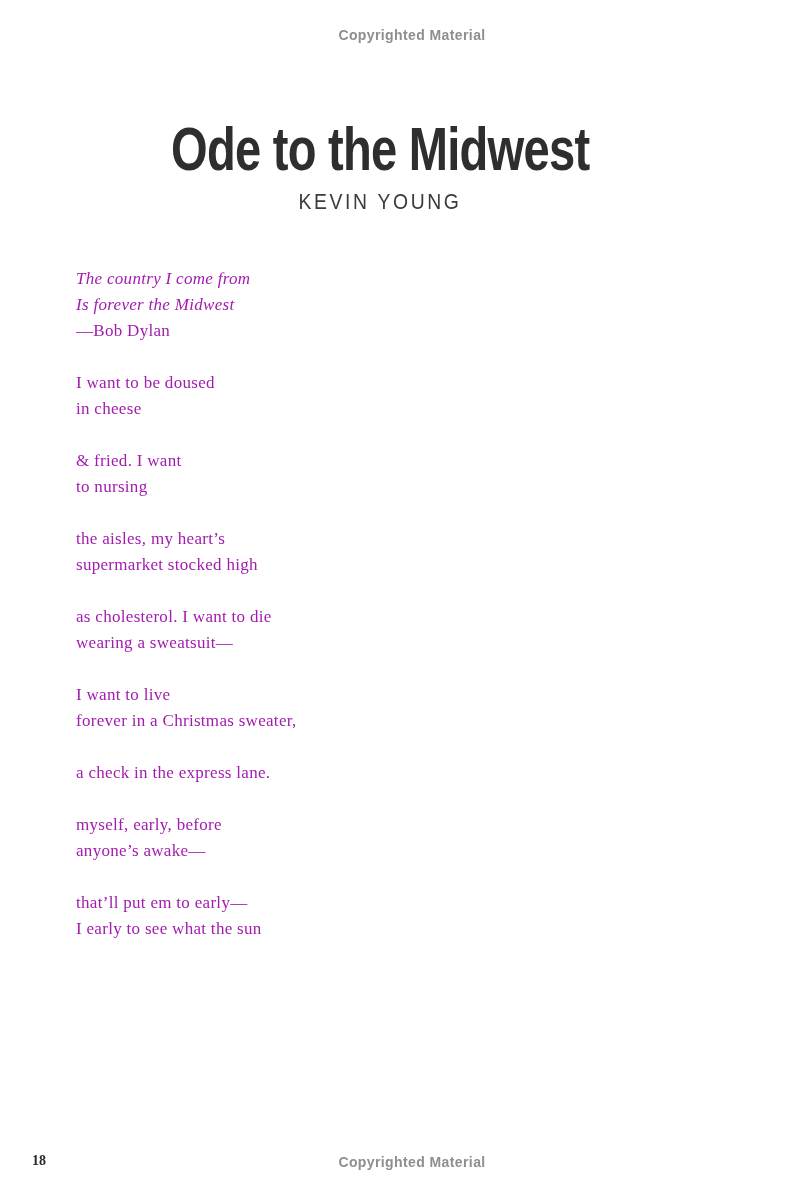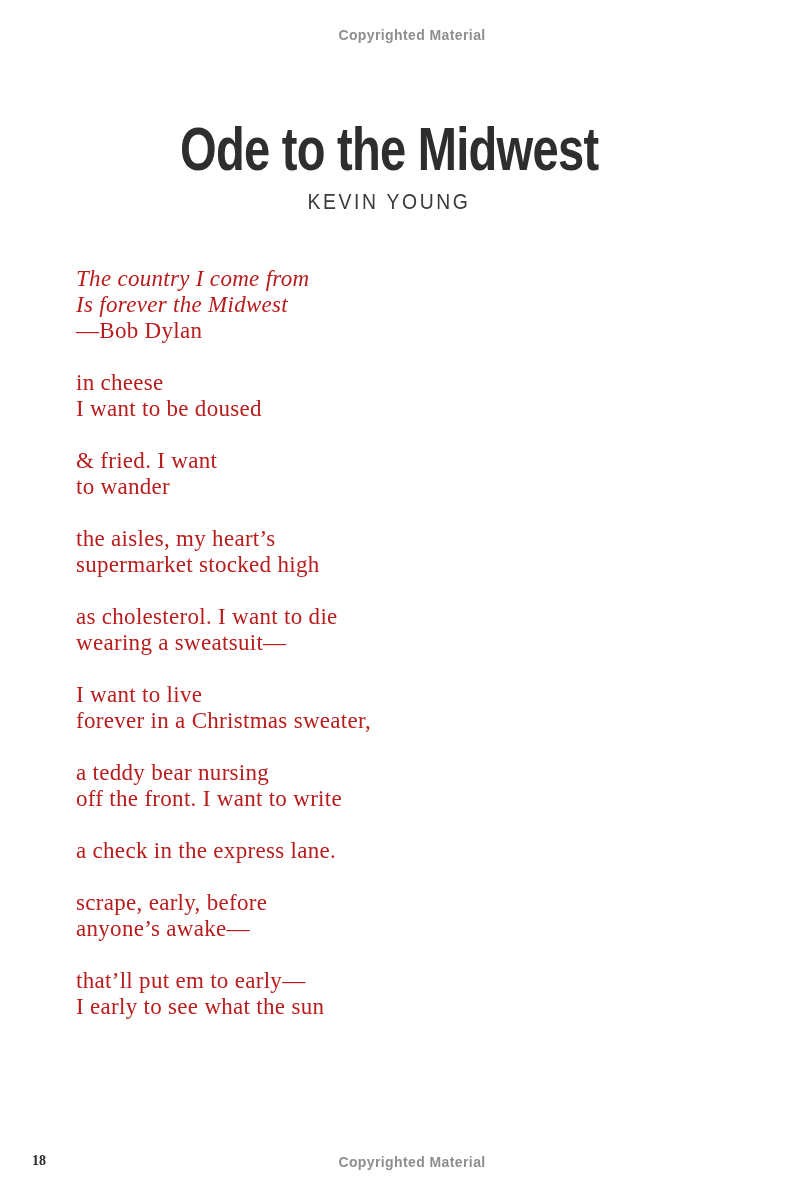--- a/index.html
+++ b/index.html
@@ -33,7 +33,7 @@
   .title-block {
     position: absolute;
     top: 118px;
-    left: 9px;
+    left: 0;
     width: 760px;
     text-align: center;
     color: #2e2e2e;

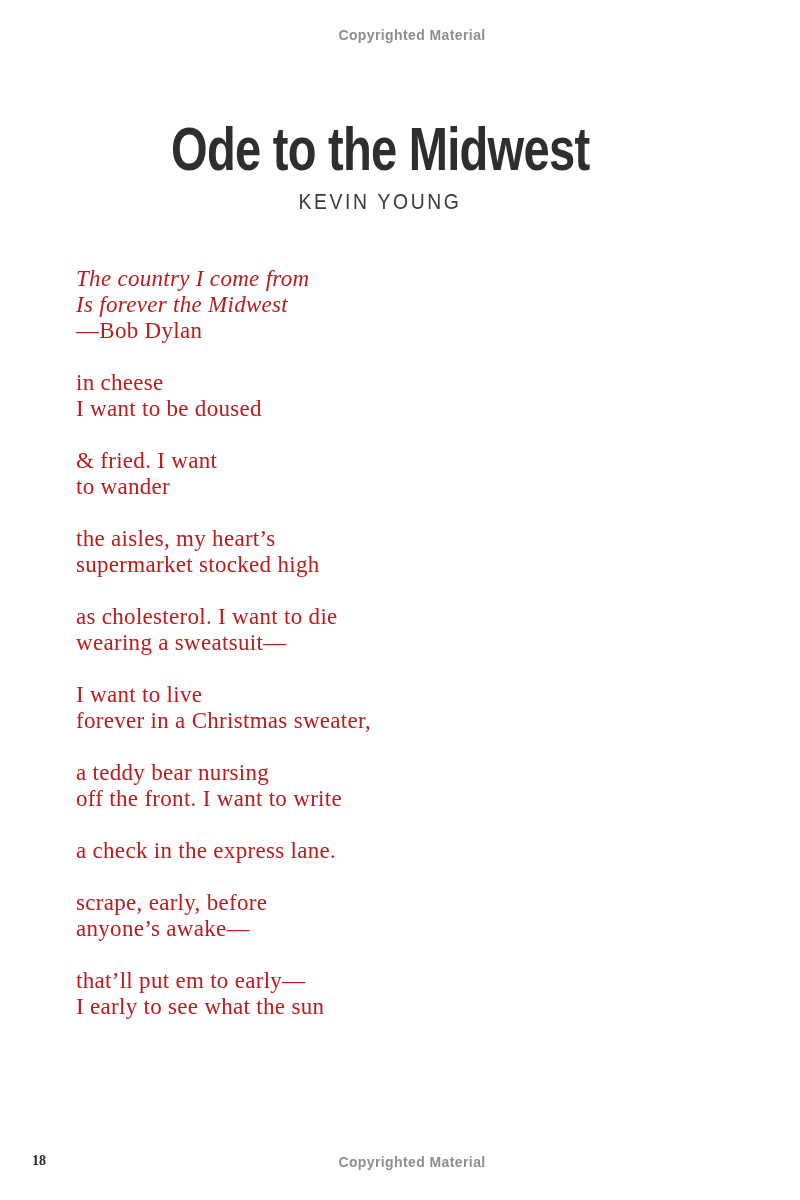--- a/index.html
+++ b/index.html
@@ -67,9 +67,9 @@
     position: absolute;
     left: 76px;
     top: 266px;
-    font-size: 23px;
+    font-size: 17px;
     line-height: 26px;
-    color: #b91c1c;
+    color: #a21caf;
     letter-spacing: 0.3px;
   }
   .epigraph { margin-bottom: 26px; }

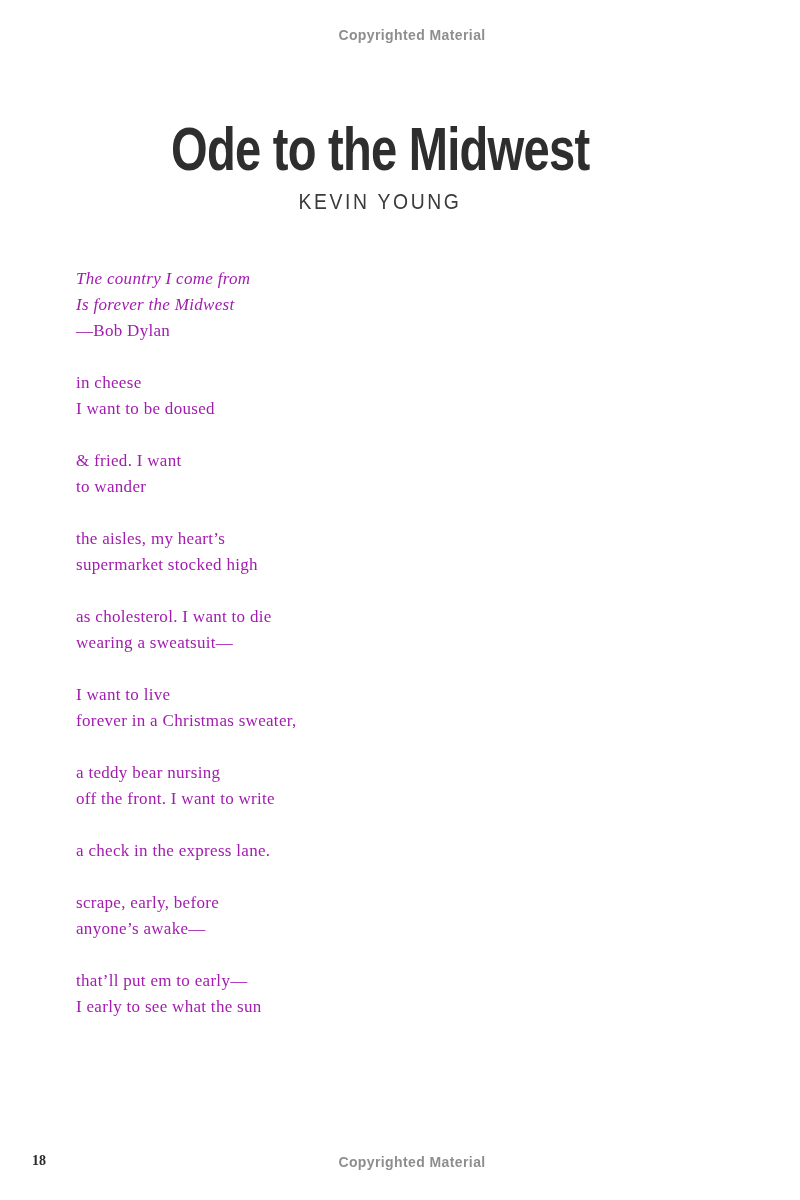--- a/index.html
+++ b/index.html
@@ -109,8 +109,8 @@
 
     <div>
         <div class="stanza">
+          <div class="poem-line">I want to be doused</div>
           <div class="poem-line">in cheese</div>
-          <div class="poem-line">I want to be doused</div>
         </div>
         <div class="stanza">
           <div class="poem-line">&amp; fried. I want</div>

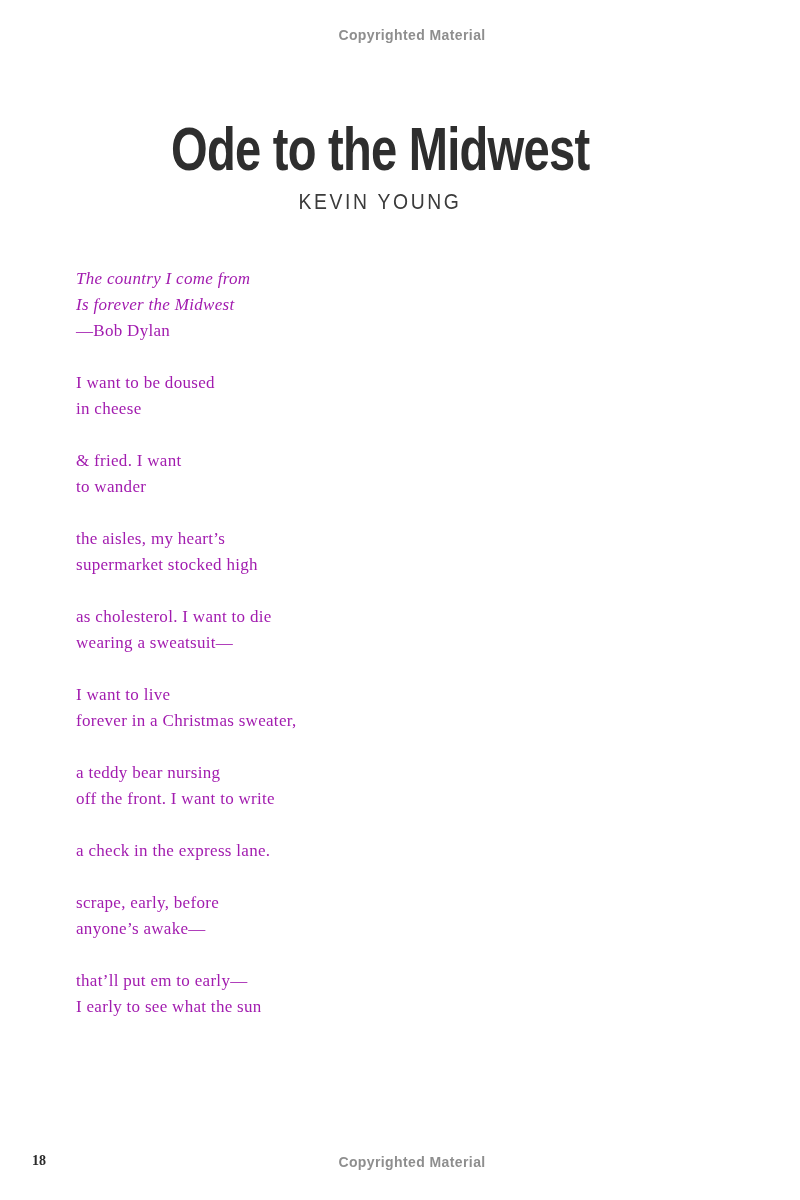--- a/index.html
+++ b/index.html
@@ -114,7 +114,7 @@
         </div>
         <div class="stanza">
           <div class="poem-line">&amp; fried. I want</div>
-          <div class="poem-line">to wander</div>
+          <div class="poem-line">to nursing</div>
         </div>
         <div class="stanza">
           <div class="poem-line">the aisles, my heart’s</div>

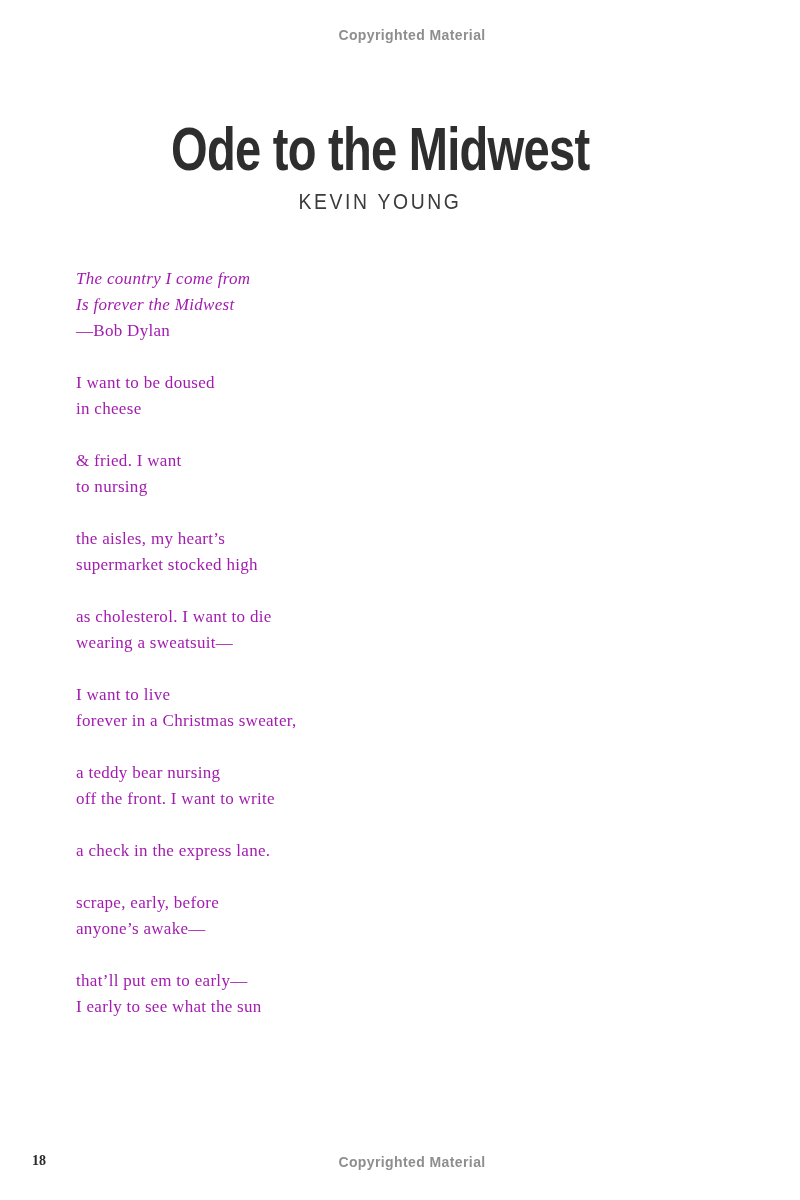--- a/index.html
+++ b/index.html
@@ -129,10 +129,6 @@
           <div class="poem-line">forever in a Christmas sweater,</div>
         </div>
         <div class="stanza">
-          <div class="poem-line">a teddy bear nursing</div>
-          <div class="poem-line">off the front. I want to write</div>
-        </div>
-        <div class="stanza">
           <div class="poem-line">a check in the express lane.</div>
         </div>
         <div class="stanza">

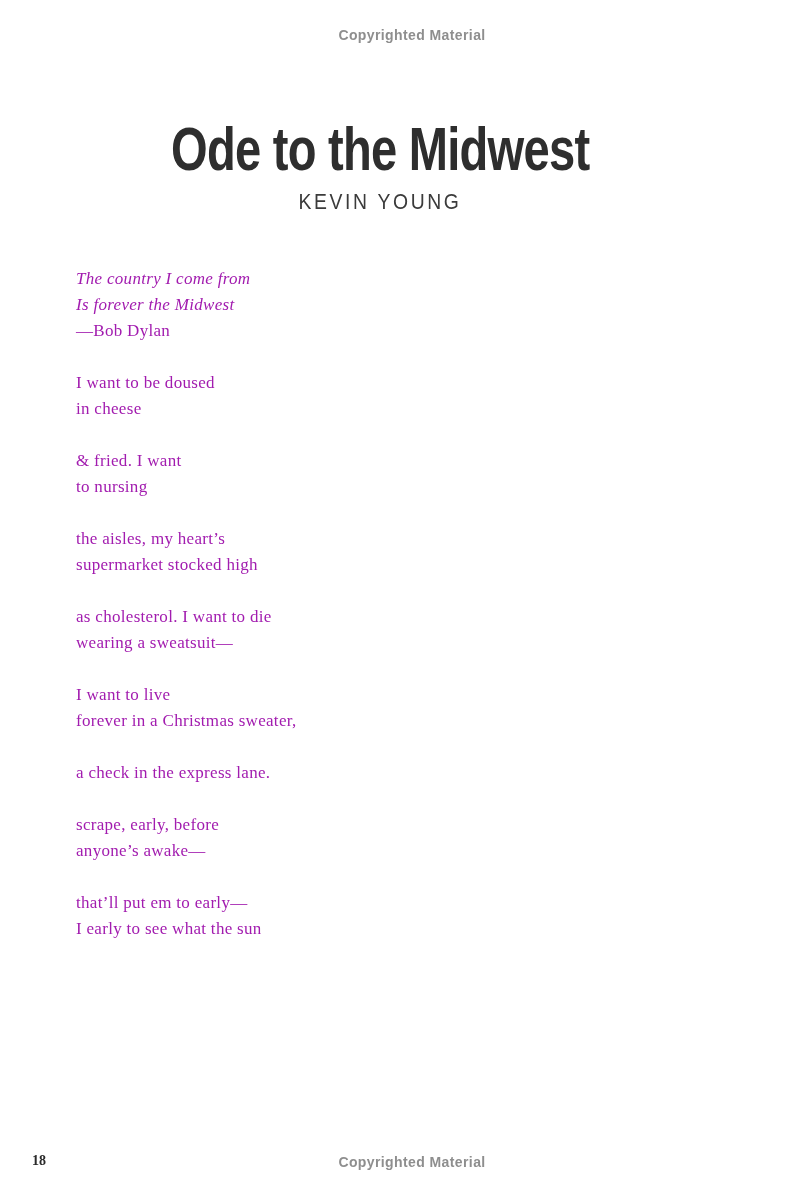--- a/index.html
+++ b/index.html
@@ -132,7 +132,7 @@
           <div class="poem-line">a check in the express lane.</div>
         </div>
         <div class="stanza">
-          <div class="poem-line">scrape, early, before</div>
+          <div class="poem-line">myself, early, before</div>
           <div class="poem-line">anyone’s awake—</div>
         </div>
         <div class="stanza">

